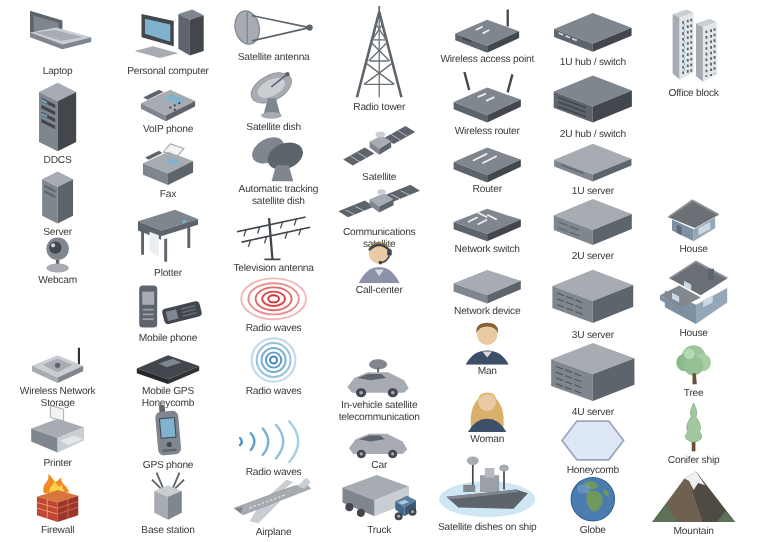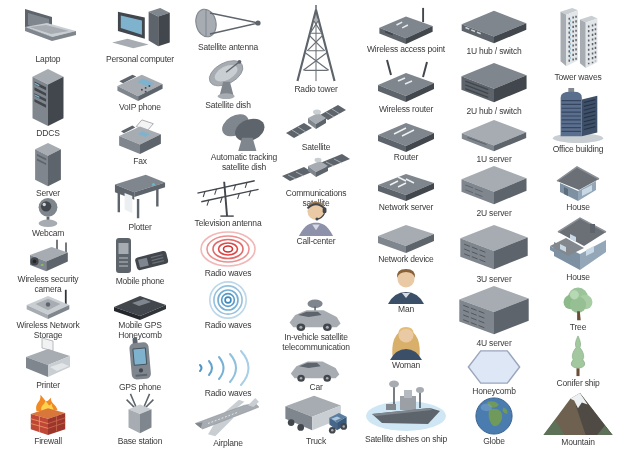--- a/index.html
+++ b/index.html
@@ -682,7 +682,7 @@
         <path d="M20,14 L20,56" stroke="#7fb3cd" stroke-width="1" stroke-dasharray="2.2,2.6"></path>
       </svg>
     </div>
-    <div class="lbl">Tower waves</div>
+    <div class="lbl">Office block</div>
   </div>
 
   <div class="item" style="left:534px;top:88px;width:88px">

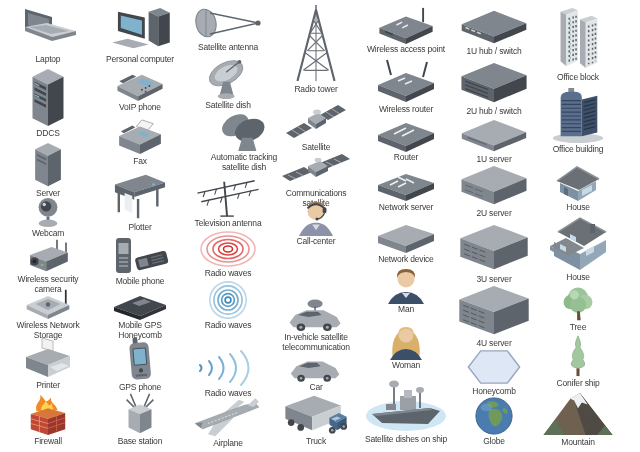--- a/index.html
+++ b/index.html
@@ -685,19 +685,6 @@
     <div class="lbl">Office block</div>
   </div>
 
-  <div class="item" style="left:534px;top:88px;width:88px">
-    <div class="icn" style="height:56px">
-      <svg width="60" height="56" viewBox="0 0 60 58">
-        <ellipse cx="30" cy="52" rx="26" ry="5" class="k5"></ellipse>
-        <rect x="20" y="0" width="6" height="6" fill="#82888e"></rect>
-        <polygon points="34,12 50,8 50,46 34,50" fill="#3e5068"></polygon>
-        <path d="M36,15 l12,-3 M36,19 l12,-3 M36,23 l12,-3 M36,27 l12,-3 M36,31 l12,-3 M36,35 l12,-3 M36,39 l12,-3 M36,43 l12,-3" stroke="#26334a" stroke-width="1.2"></path>
-        <path d="M12,10 Q12,4 22,4 L26,4 Q34,4 34,10 L34,50 L12,50 Z" fill="#5a6e8e"></path>
-        <path d="M13,13 h20 M13,17 h20 M13,21 h20 M13,25 h20 M13,29 h20 M13,33 h20 M13,37 h20 M13,41 h20 M13,45 h20" stroke="#36455e" stroke-width="1.2"></path>
-      </svg>
-    </div>
-    <div class="lbl">Office building</div>
-  </div>
 
   <div class="item" style="left:534px;top:164px;width:88px">
     <div class="icn" style="height:38px">

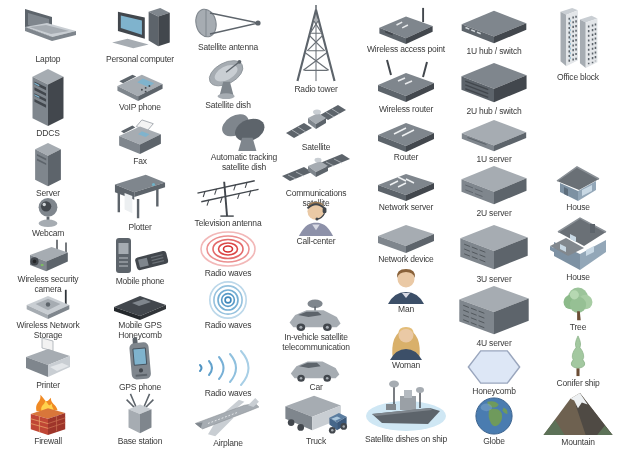--- a/index.html
+++ b/index.html
@@ -274,7 +274,7 @@
     <div class="lbl">Satellite dish</div>
   </div>
 
-  <div class="item" style="left:200px;top:110px;width:88px">
+  <div class="item" style="left:188px;top:110px;width:88px">
     <div class="icn" style="height:42px">
       <svg width="56" height="42" viewBox="0 0 56 44">
         <g transform="rotate(-30 19 16)">

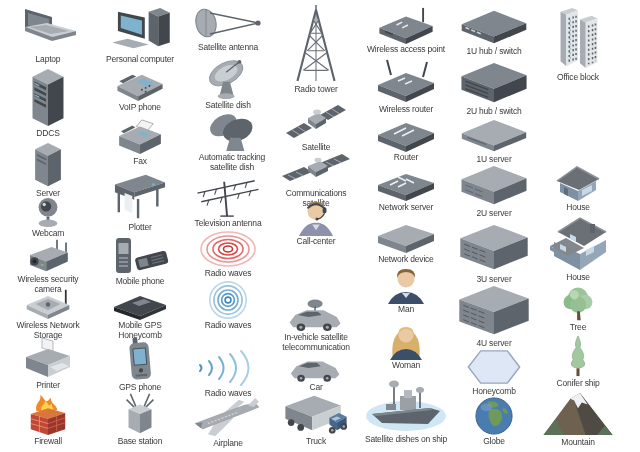--- a/index.html
+++ b/index.html
@@ -519,7 +519,7 @@
         <path d="M16,15 L24,11 M24,17 L32,13 M32,11 L24,7 M40,13 L32,9" stroke="#eef0f2" stroke-width="1.4"></path>
       </svg>
     </div>
-    <div class="lbl">Network server</div>
+    <div class="lbl">Network switch</div>
   </div>
 
   <div class="item" style="left:360px;top:218px;width:92px">

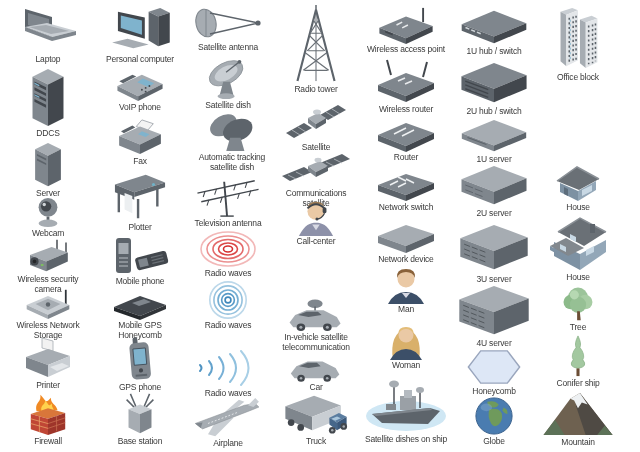--- a/index.html
+++ b/index.html
@@ -73,20 +73,6 @@
     <div class="lbl">Webcam</div>
   </div>
 
-  <div class="item" style="left:4px;top:238px;width:88px">
-    <div class="icn" style="height:36px">
-      <svg width="56" height="36" viewBox="0 0 56 40">
-        <path d="M38,2 L38,15 M48,5 L48,17" stroke="#42474d" stroke-width="1.6"></path>
-        <polygon points="8,19 32,10 50,16 26,26" class="k4"></polygon>
-        <polygon points="8,19 26,26 26,37 8,30" class="k3"></polygon>
-        <polygon points="26,26 50,16 50,26 26,37" class="k2"></polygon>
-        <circle cx="13" cy="26" r="4.5" class="k1"></circle>
-        <circle cx="13" cy="26" r="2" fill="#242628"></circle>
-        <rect x="20" y="29" width="3" height="2" fill="#7ec25e"></rect>
-      </svg>
-    </div>
-    <div class="lbl">Wireless security camera</div>
-  </div>
 
   <div class="item" style="left:4px;top:288px;width:88px">
     <div class="icn" style="height:32px">

